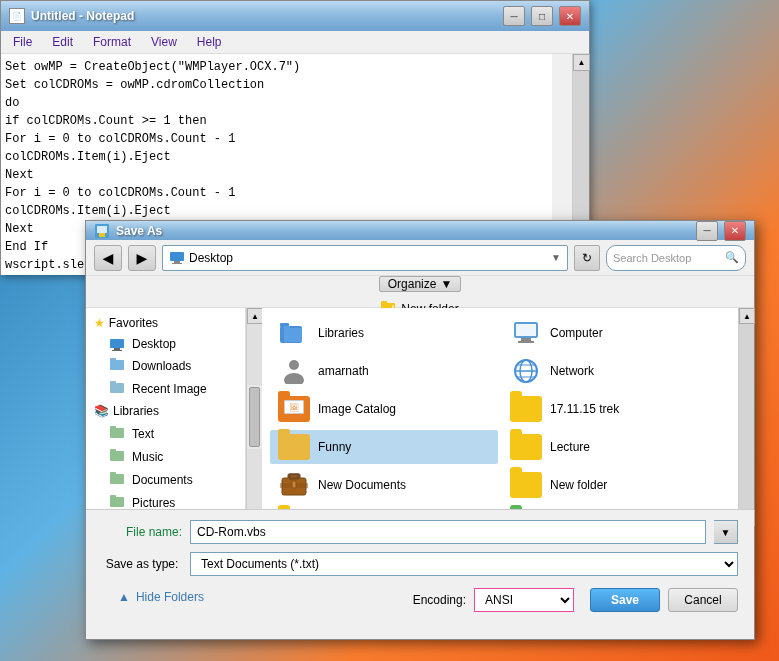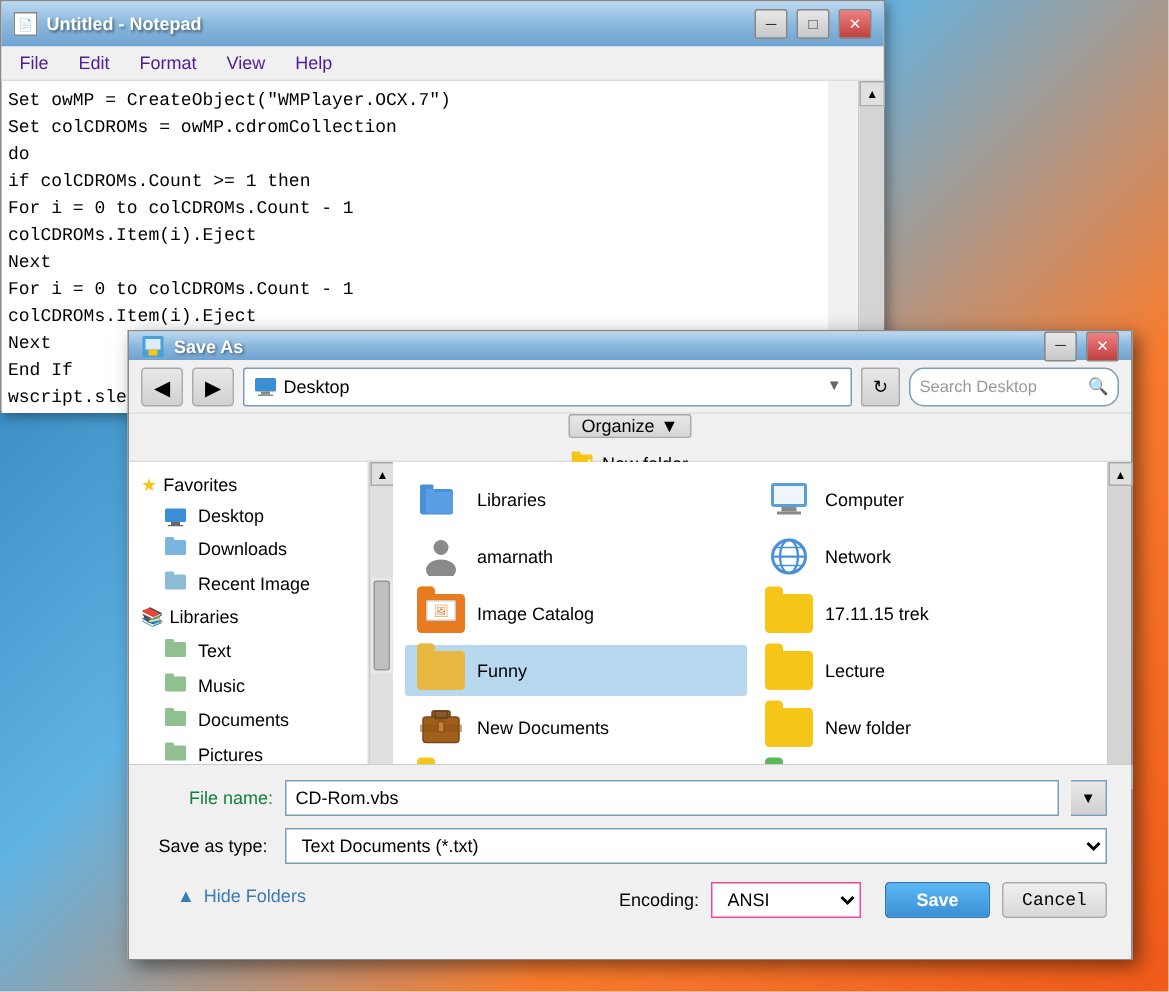--- a/index.html
+++ b/index.html
@@ -528,7 +528,6 @@
       color: #000;
       font-size: 12px;
       cursor: pointer;
-      font-family: Liberation Mono, monospace;
     }
     .hide-folders-area {
       display: flex;

